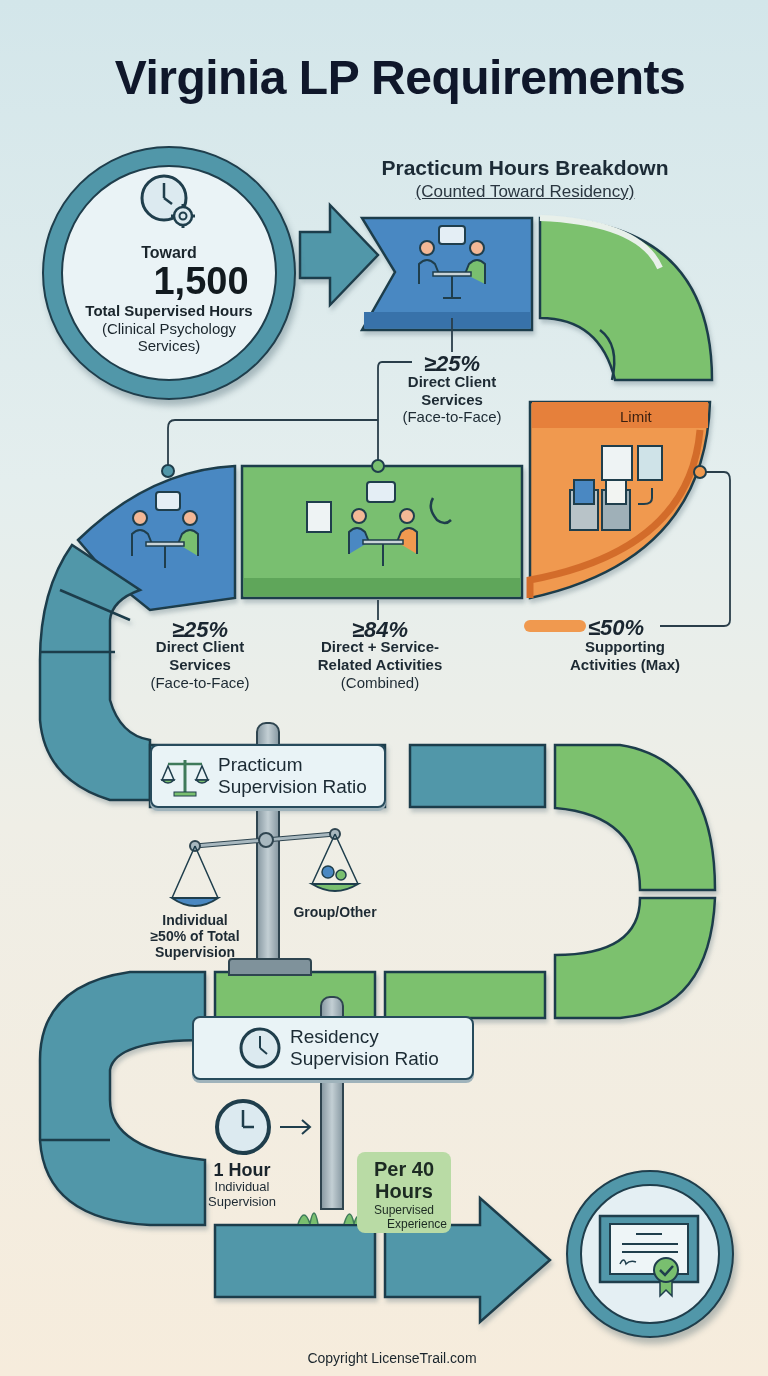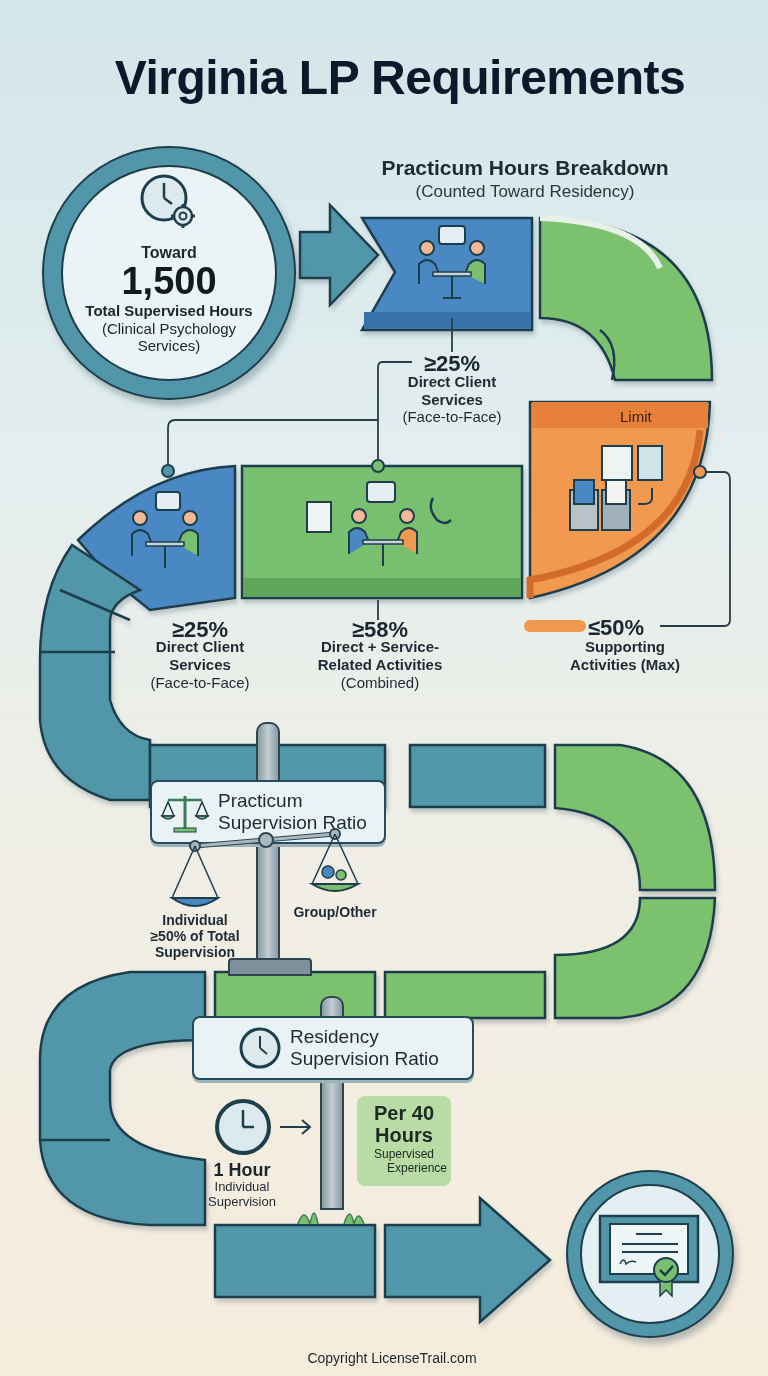--- a/index.html
+++ b/index.html
@@ -9,7 +9,7 @@
   .abs{position:absolute;}
   .title{left:0;width:768px;top:50px;text-align:center;font-size:48px;font-weight:bold;color:#0f172a;letter-spacing:-0.5px;padding-left:16px;}
   .section-title{font-size:21px;font-weight:bold;color:#1c2b36;text-align:center;}
-  .section-sub{font-size:17px;color:#2a3640;text-align:center;}
+  .section-sub{font-size:17px;color:#2a3640;text-align:center;text-decoration:underline;}
   .pct{font-size:22px;font-weight:bold;color:#1a2630;text-align:center;line-height:1.05;}
   .lbl{font-size:15px;color:#1d2a33;text-align:center;line-height:1.2;}
   .sign{background:#e9f3f6;border:2.5px solid #274b5c;border-radius:8px;box-shadow:0 3px 0 #9fb3bb;}

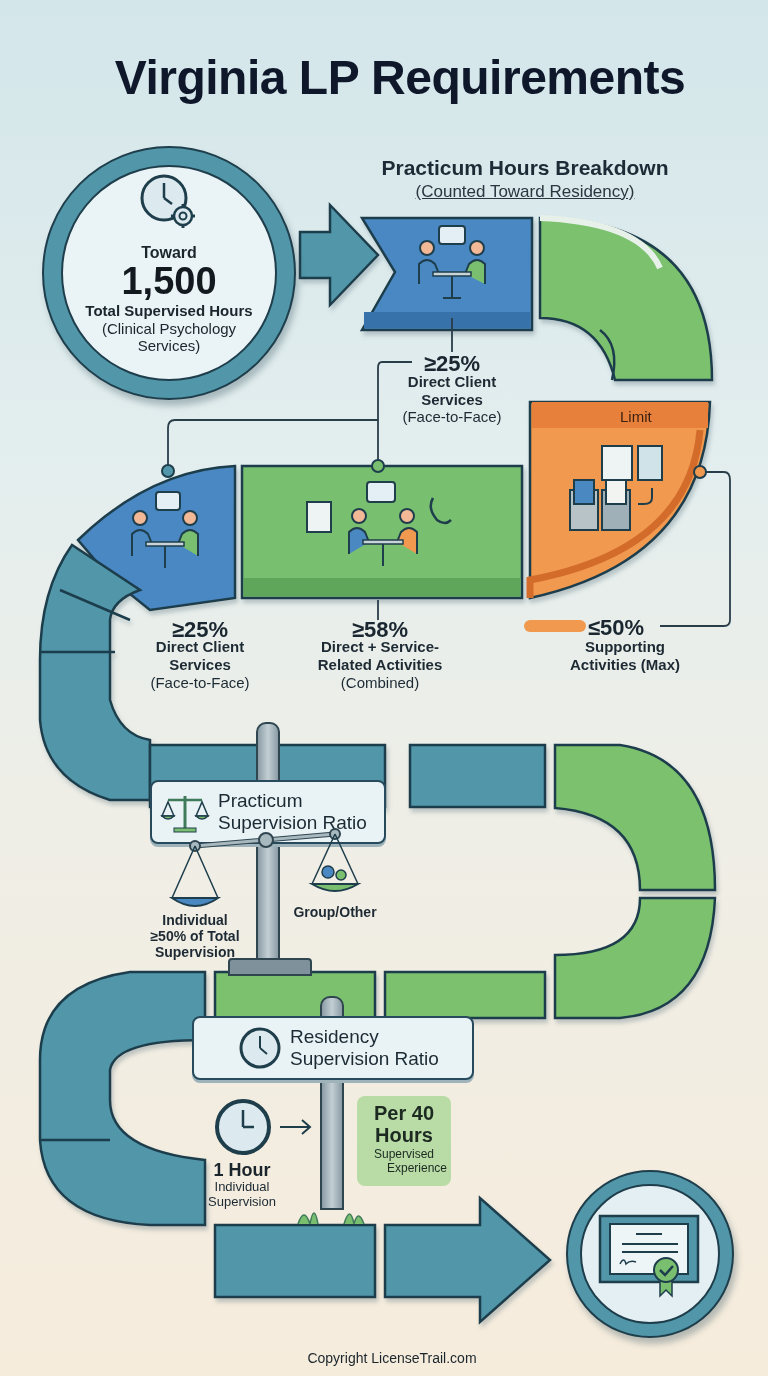--- a/index.html
+++ b/index.html
@@ -99,7 +99,7 @@
       </g>
   </svg>
   <div class="abs" style="left:0;width:250px;top:96px;text-align:center;font-size:16px;font-weight:bold;color:#1a252c;">Toward</div>
-  <div class="abs" style="left:0;width:250px;top:112px;text-align:center;font-size:38px;font-weight:bold;color:#121a1f;">1,500</div>
+  <div class="abs" style="left:0;width:250px;top:112px;text-align:center;font-size:38px;font-weight:bold;color:#121a1f;padding-left:32px;">1,500</div>
   <div class="abs" style="left:55px;width:140px;top:172px;text-align:center;font-size:15px;color:#1a252c;line-height:1.15;">(Clinical Psychology Services)</div>
   <div class="abs" style="left:0;width:250px;top:154px;text-align:center;font-size:15px;font-weight:bold;color:#1a252c;">Total Supervised Hours</div>
 </div>

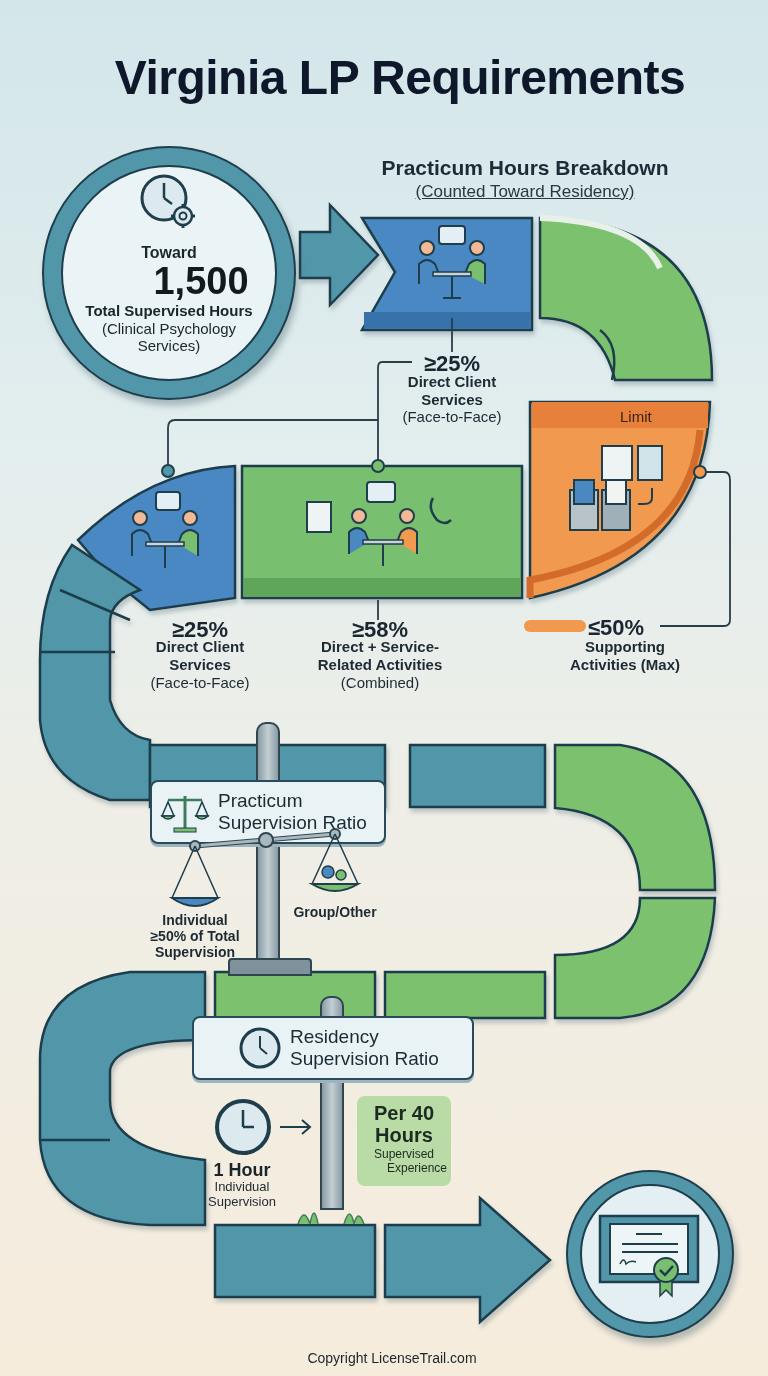--- a/index.html
+++ b/index.html
@@ -10,7 +10,7 @@
   .title{left:0;width:768px;top:50px;text-align:center;font-size:48px;font-weight:bold;color:#0f172a;letter-spacing:-0.5px;padding-left:16px;}
   .section-title{font-size:21px;font-weight:bold;color:#1c2b36;text-align:center;}
   .section-sub{font-size:17px;color:#2a3640;text-align:center;text-decoration:underline;}
-  .pct{font-size:22px;font-weight:bold;color:#1a2630;text-align:center;line-height:1.05;}
+  .pct{font-size:22px;font-weight:bold;color:#1a2630;text-align:center;line-height:1.05;font-style:italic;}
   .lbl{font-size:15px;color:#1d2a33;text-align:center;line-height:1.2;}
   .sign{background:#e9f3f6;border:2.5px solid #274b5c;border-radius:8px;box-shadow:0 3px 0 #9fb3bb;}
   .sign-text{font-size:19px;color:#1b2a33;line-height:1.15;}

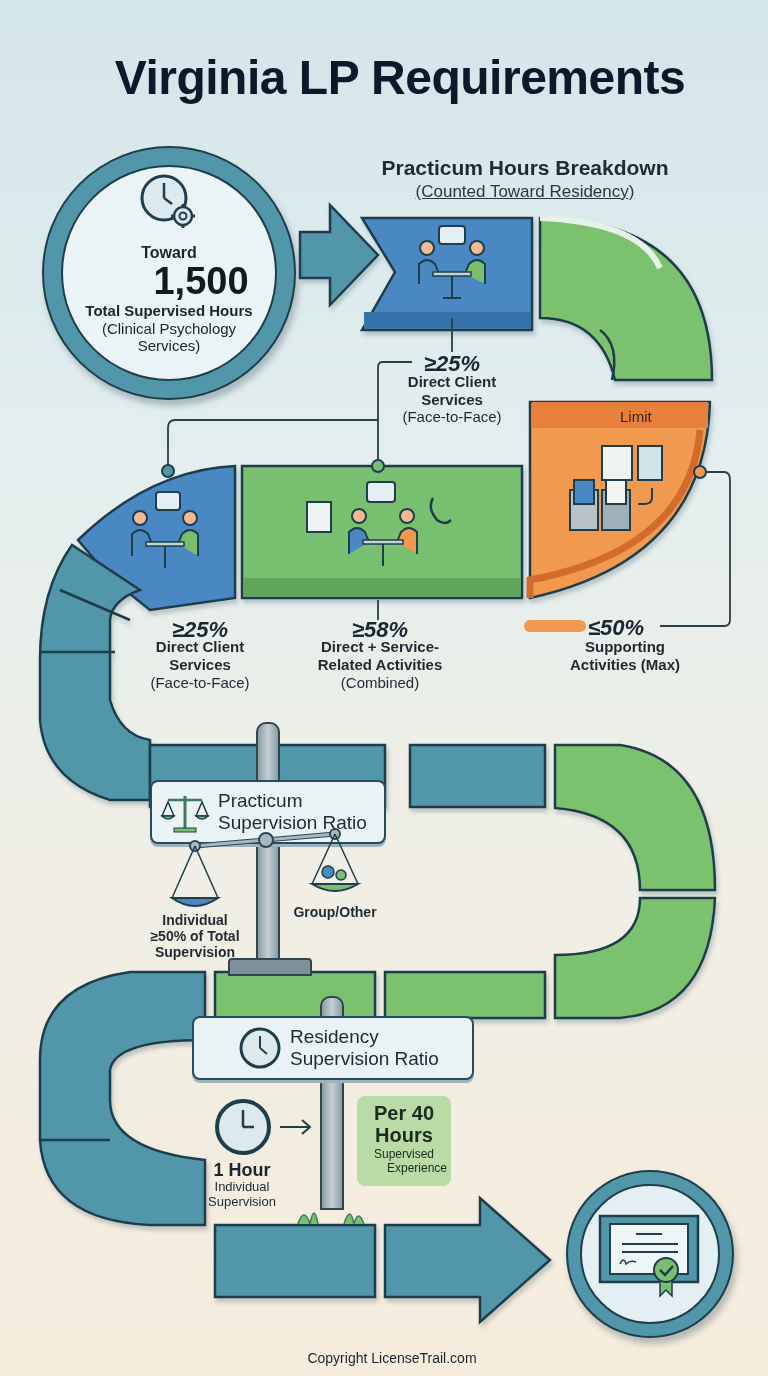--- a/index.html
+++ b/index.html
@@ -159,7 +159,7 @@
 <div class="abs lbl" style="left:140px;width:120px;top:638px;font-weight:bold;">Direct Client Services</div>
 <div class="abs lbl" style="left:140px;width:120px;top:674px;">(Face-to-Face)</div>
 
-<div class="abs pct" style="left:330px;width:100px;top:618px;">≥58%</div>
+<div class="abs pct" style="left:330px;width:100px;top:618px;">≥84%</div>
 <div class="abs lbl" style="left:310px;width:140px;top:638px;font-weight:bold;">Direct + Service-Related Activities</div>
 <div class="abs lbl" style="left:310px;width:140px;top:674px;">(Combined)</div>
 

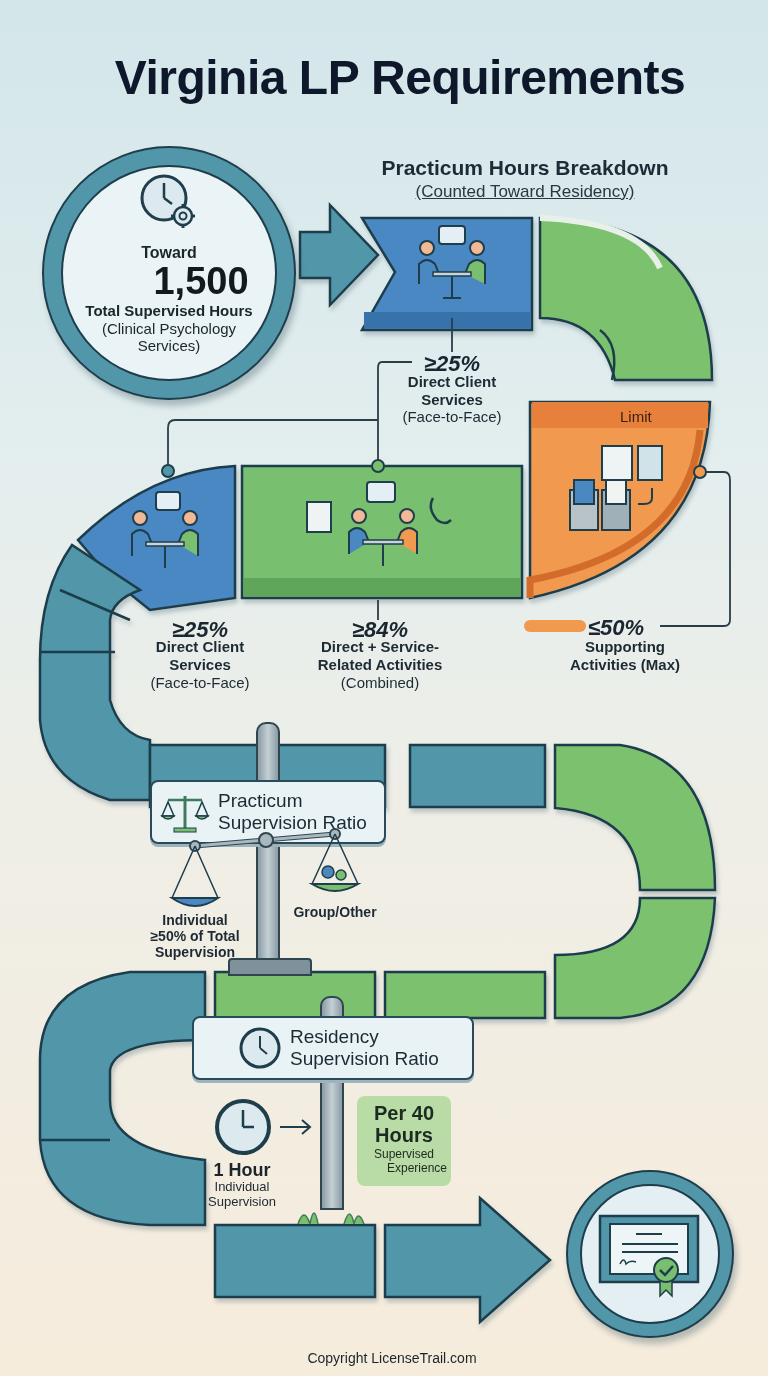--- a/index.html
+++ b/index.html
@@ -169,7 +169,7 @@
 <div class="abs" style="left:256px;top:722px;width:20px;height:240px;background:linear-gradient(90deg,#8b9ca5,#c3cfd4,#8b9ca5);border:2px solid #2f4550;border-radius:10px 10px 0 0;"></div>
 <div class="abs" style="left:228px;top:958px;width:80px;height:14px;background:#7f929b;border:2px solid #2f4550;border-radius:4px 4px 0 0;"></div>
 
-<div class="abs sign" style="left:150px;top:744px;width:232px;height:60px;margin-top:36px;">
+<div class="abs sign" style="left:150px;top:744px;width:232px;height:60px;">
   <svg class="abs" style="left:8px;top:10px" width="50" height="42" viewBox="0 0 50 42">
     <line x1="25" y1="4" x2="25" y2="36" stroke="#3f7a5a" stroke-width="3"></line>
     <line x1="8" y1="8" x2="42" y2="8" stroke="#3f7a5a" stroke-width="2.5"></line>

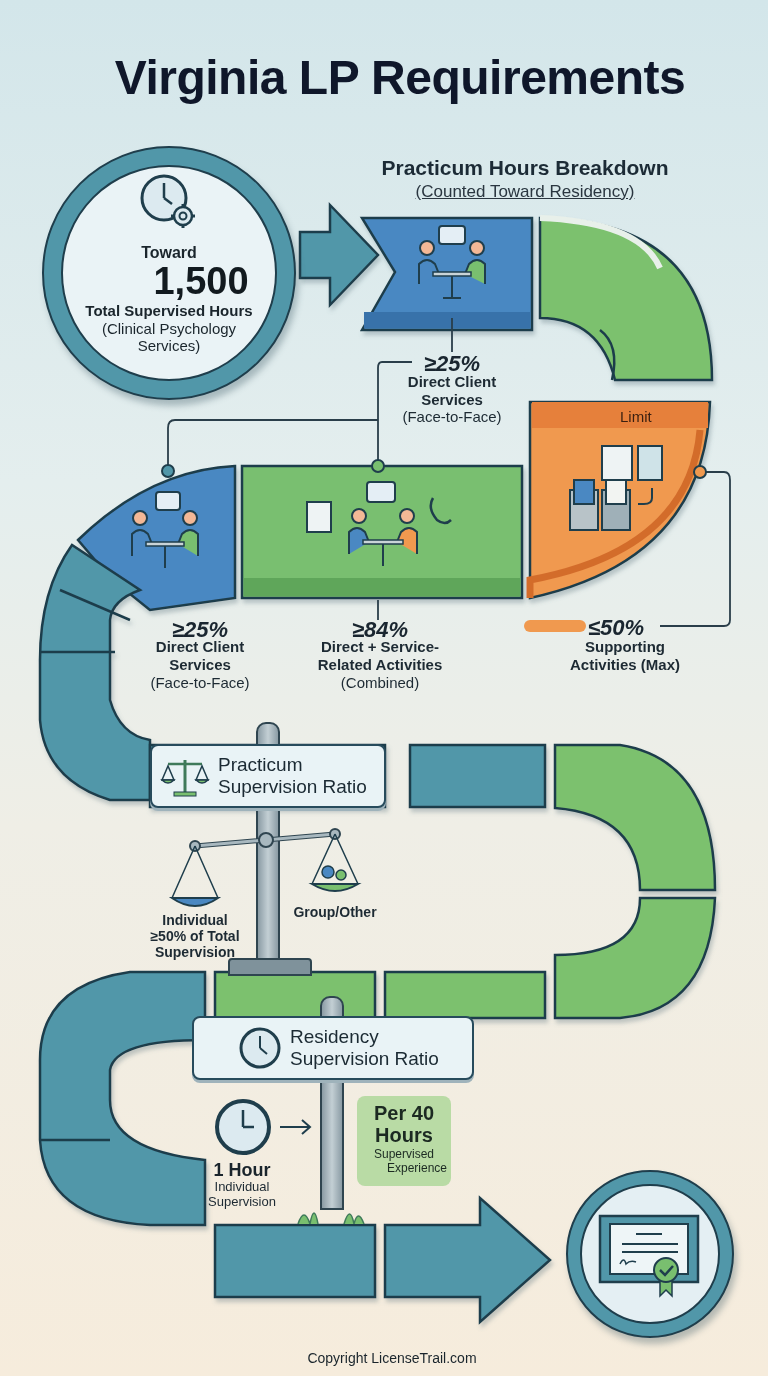--- a/index.html
+++ b/index.html
@@ -229,7 +229,7 @@
 <div class="abs lbl" style="left:192px;width:100px;top:1180px;font-size:13px;line-height:1.1;">Individual</div>
 <div class="abs lbl" style="left:192px;width:100px;top:1195px;font-size:13px;line-height:1.1;">Supervision</div>
 
-<div class="abs green-box" style="left:357px;top:1096px;width:94px;height:90px;">
+<div class="abs green-box" style="left:357px;top:1152px;width:94px;height:81px;">
   <div style="font-size:20px;font-weight:bold;margin-top:6px;line-height:1.1;">Per 40</div>
   <div style="font-size:20px;font-weight:bold;line-height:1.1;">Hours</div>
   <div style="font-size:12px;line-height:1.15;margin-top:2px;">Supervised</div>

